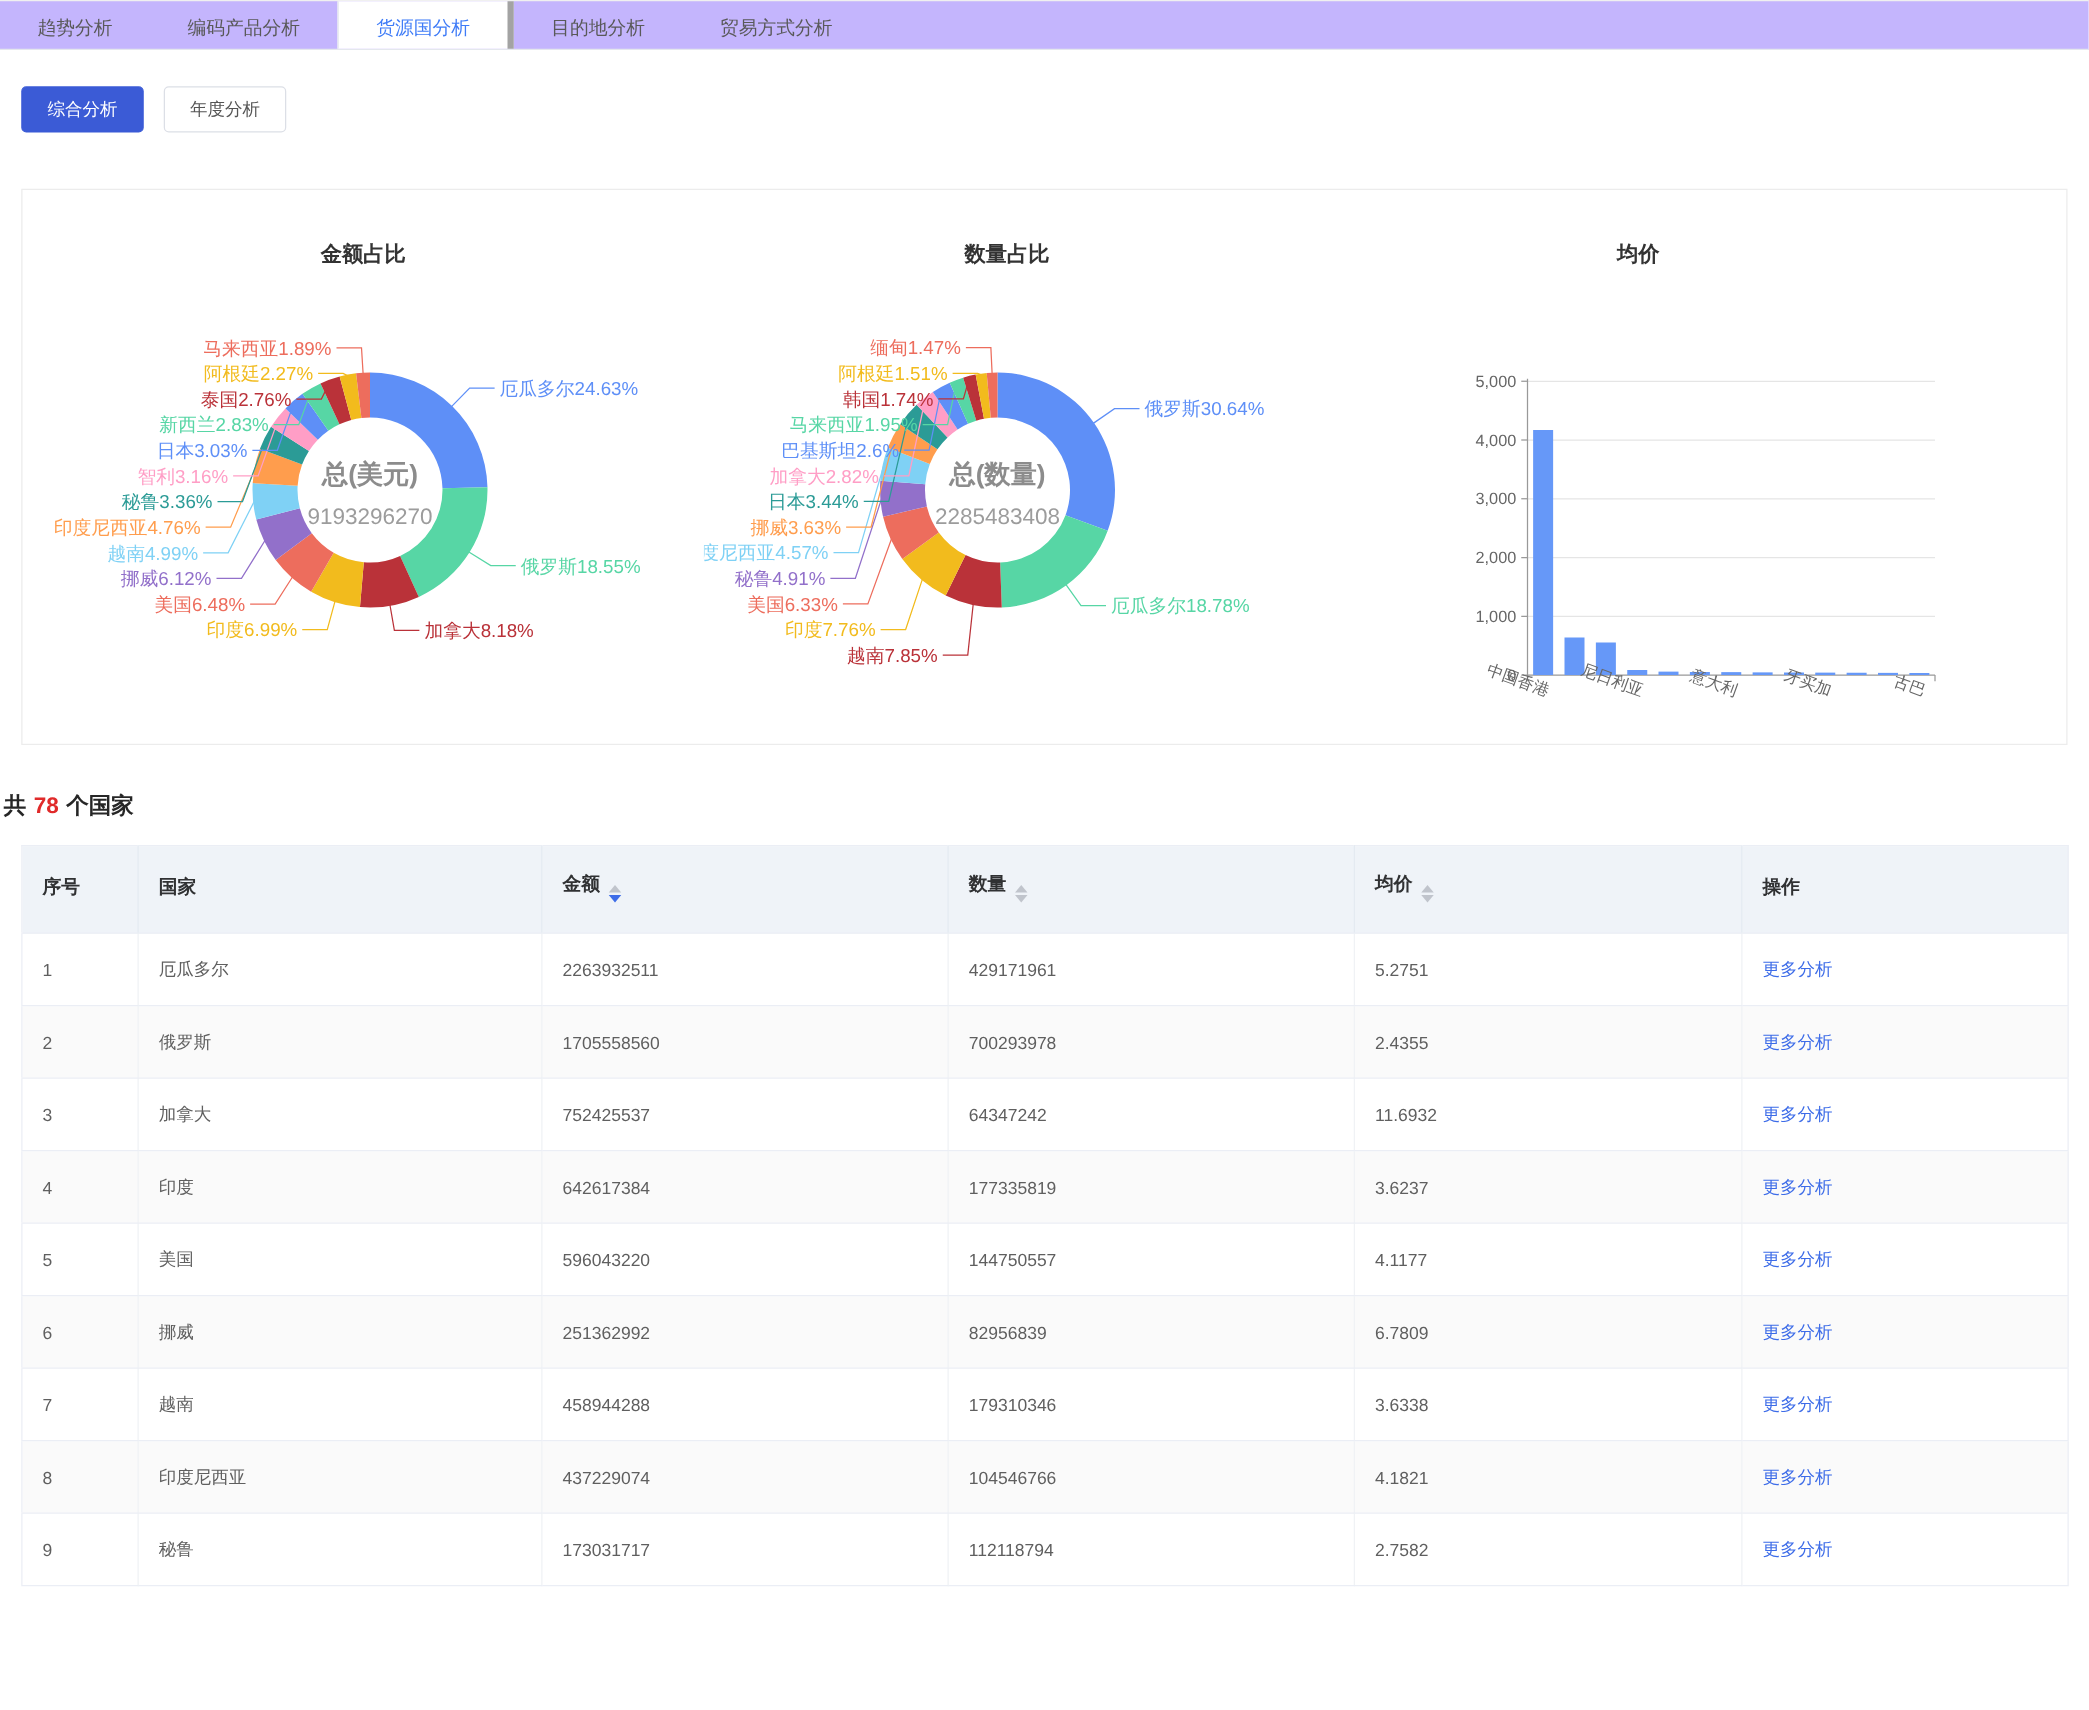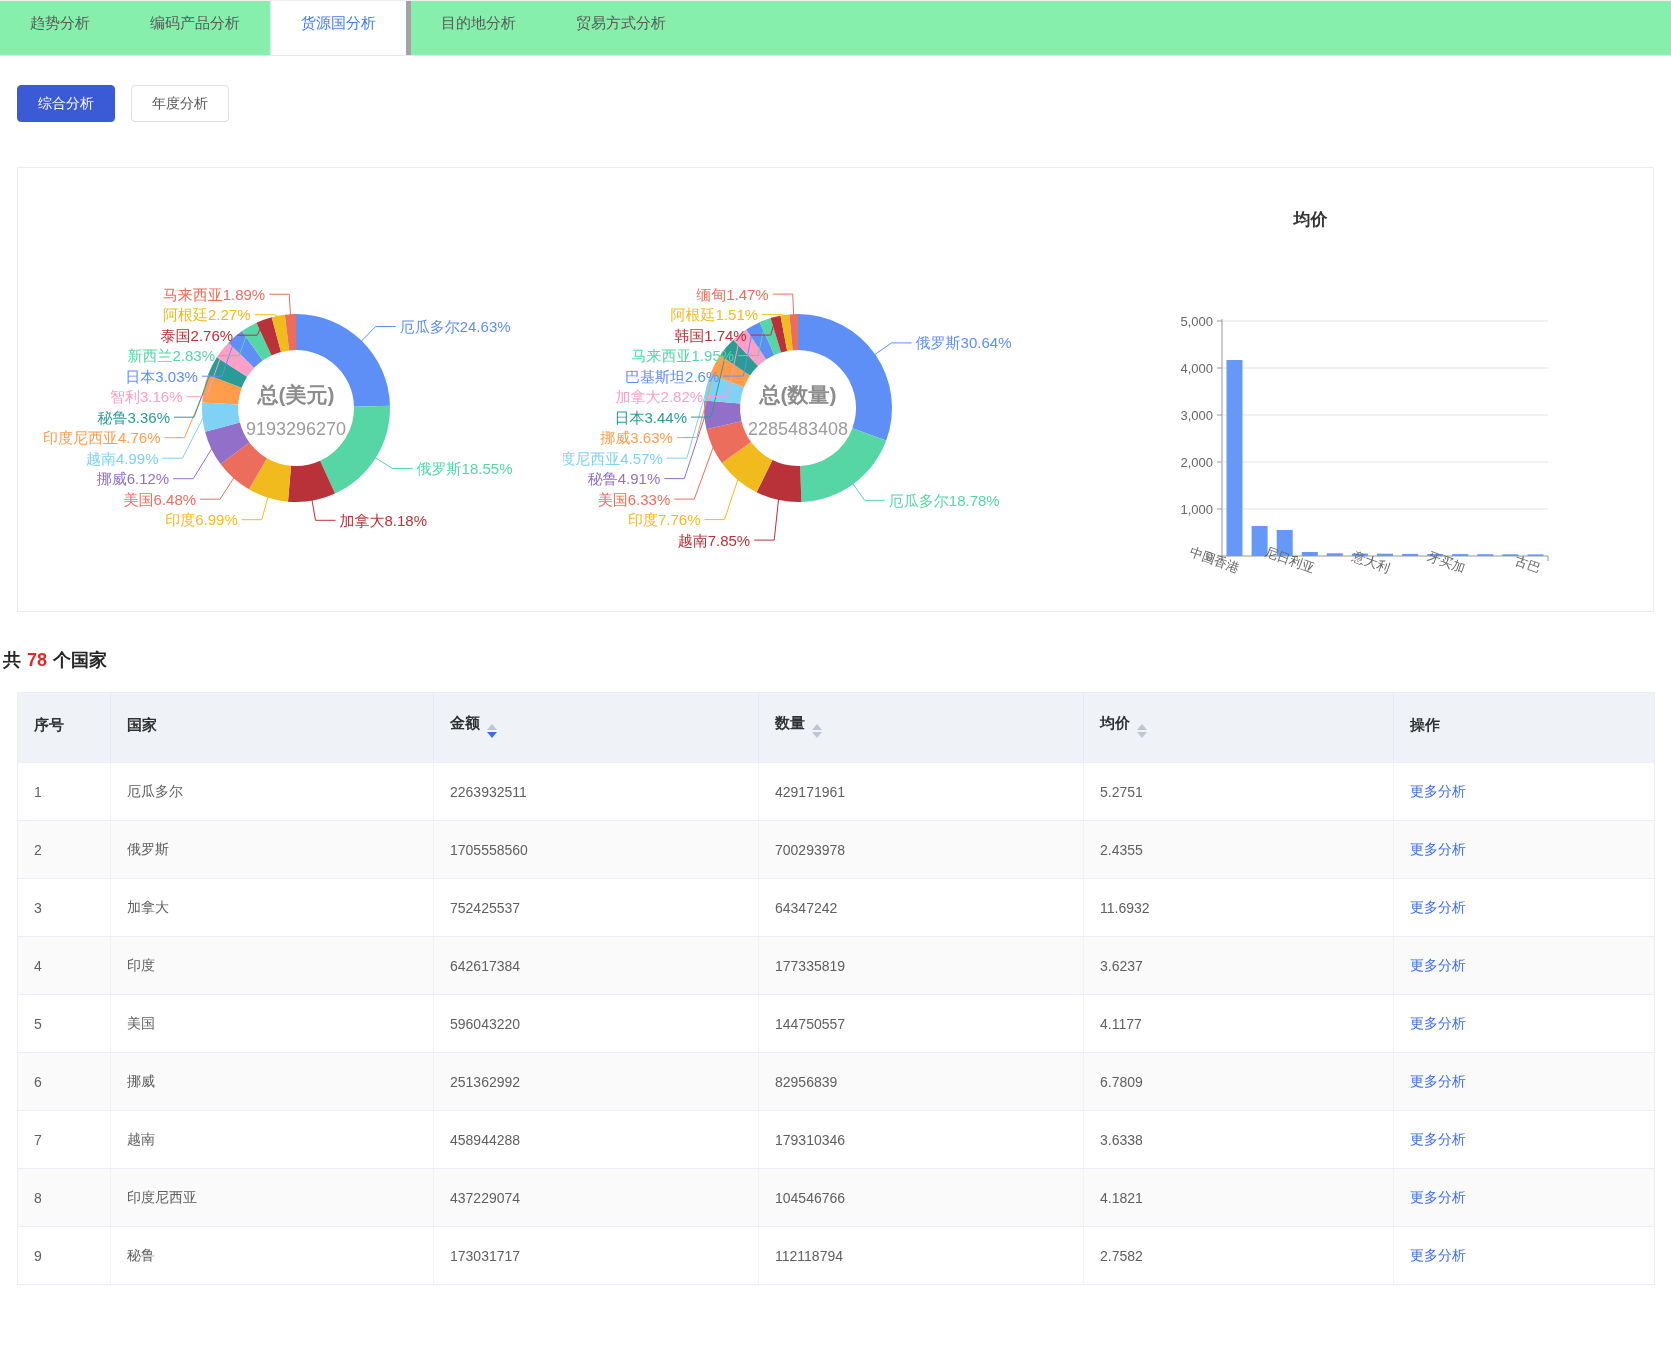--- a/index.html
+++ b/index.html
@@ -11,7 +11,7 @@
   }
   
   .tabbar {
-    display:flex; height:56px; background:#86efac;
+    display:flex; height:40px; background:#c4b5fd;
     border-top:1px solid #f0f0f0; border-bottom:1px solid #e4e7ed;
   }
   .tab {

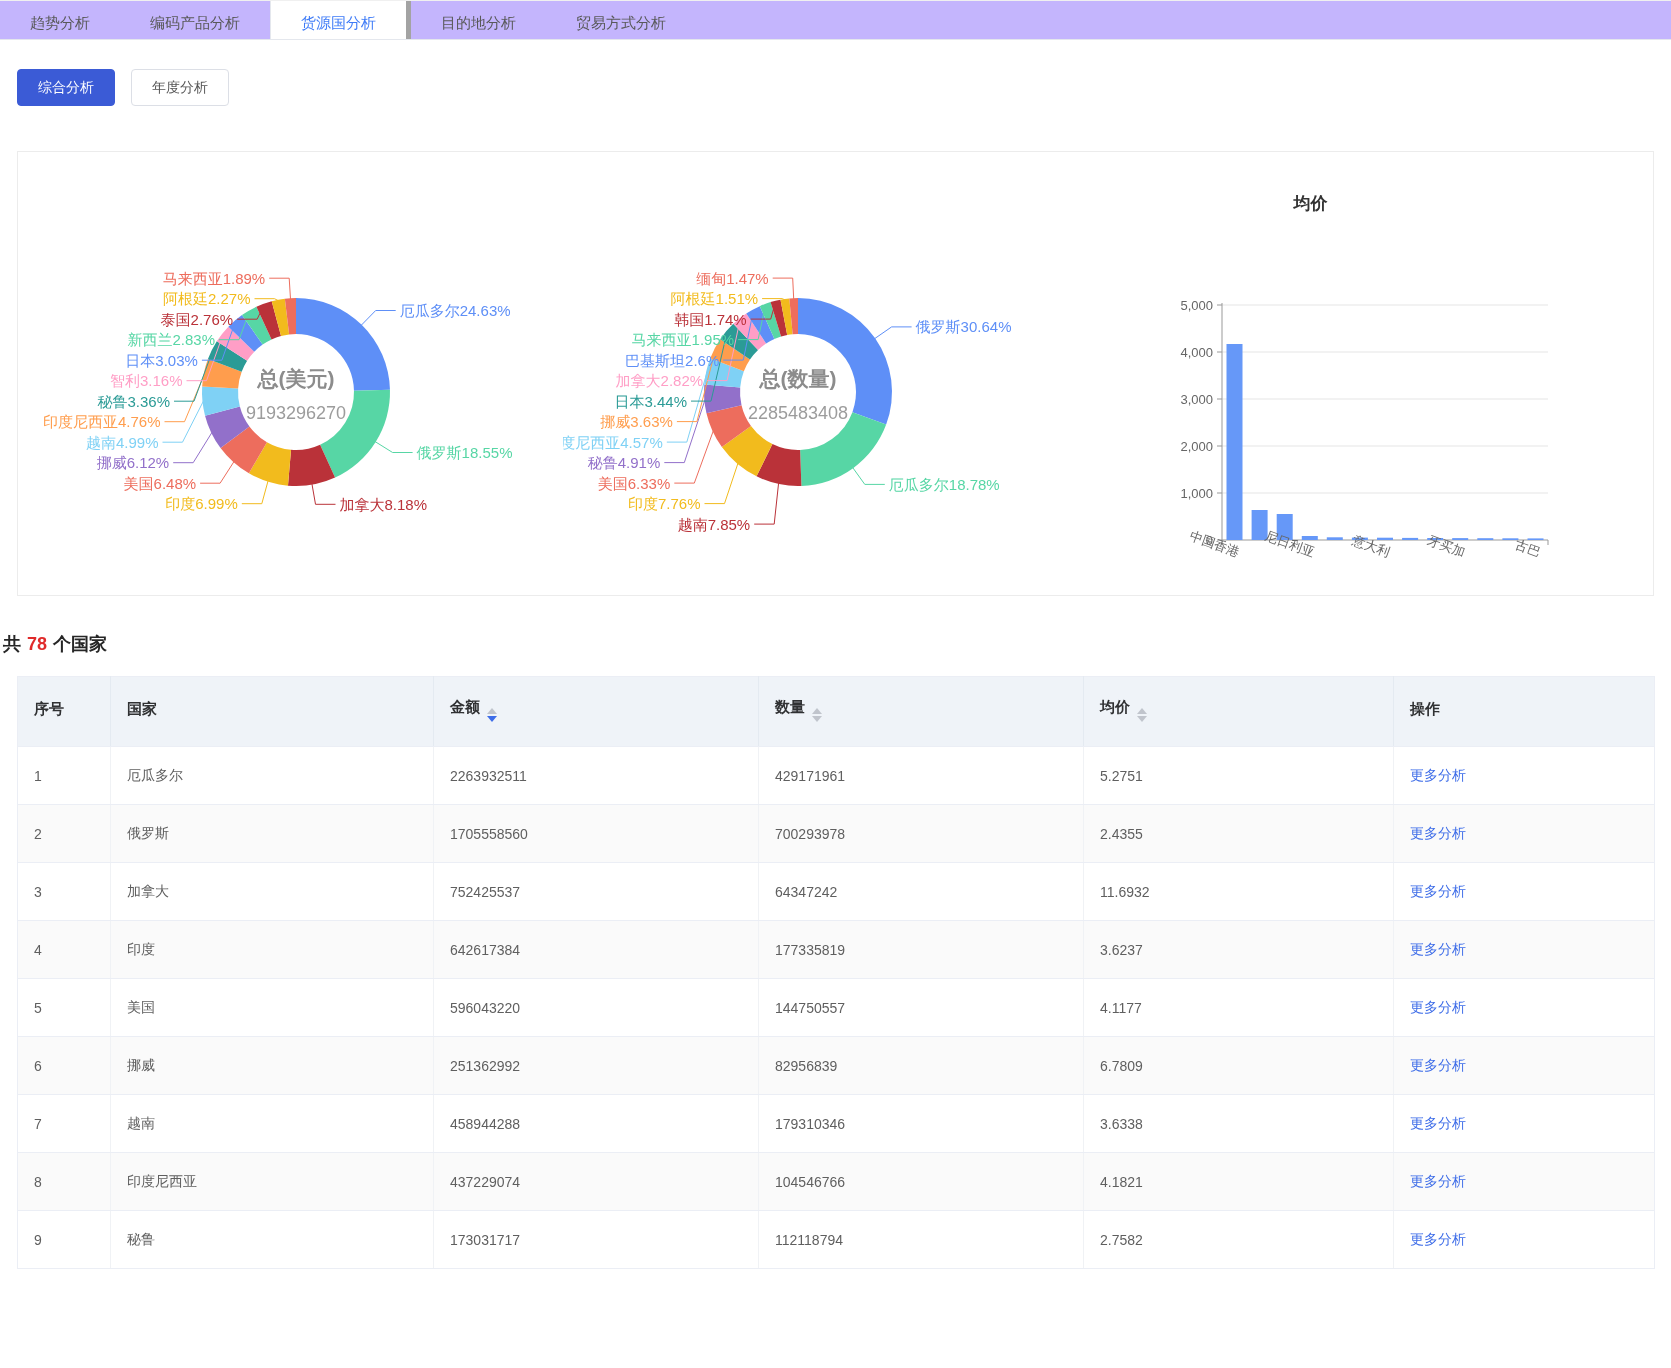--- a/index.html
+++ b/index.html
@@ -91,6 +91,7 @@
 
 <div class="chart-card">
   <div class="chart-panel p1">
+    <div class="chart-title">金额占比</div>
     <svg id="donut1" width="545" height="443" viewBox="0 0 545 443">
         <path d="M278.00 146.00 A94 94 0 0 1 371.97 237.81 L335.98 238.65 A58 58 0 0 0 278.00 182.00 Z" fill="#5E8FF7"></path>
         <path d="M371.97 237.81 A94 94 0 0 1 317.06 325.50 L302.10 292.76 A58 58 0 0 0 335.98 238.65 Z" fill="#57D6A5"></path>

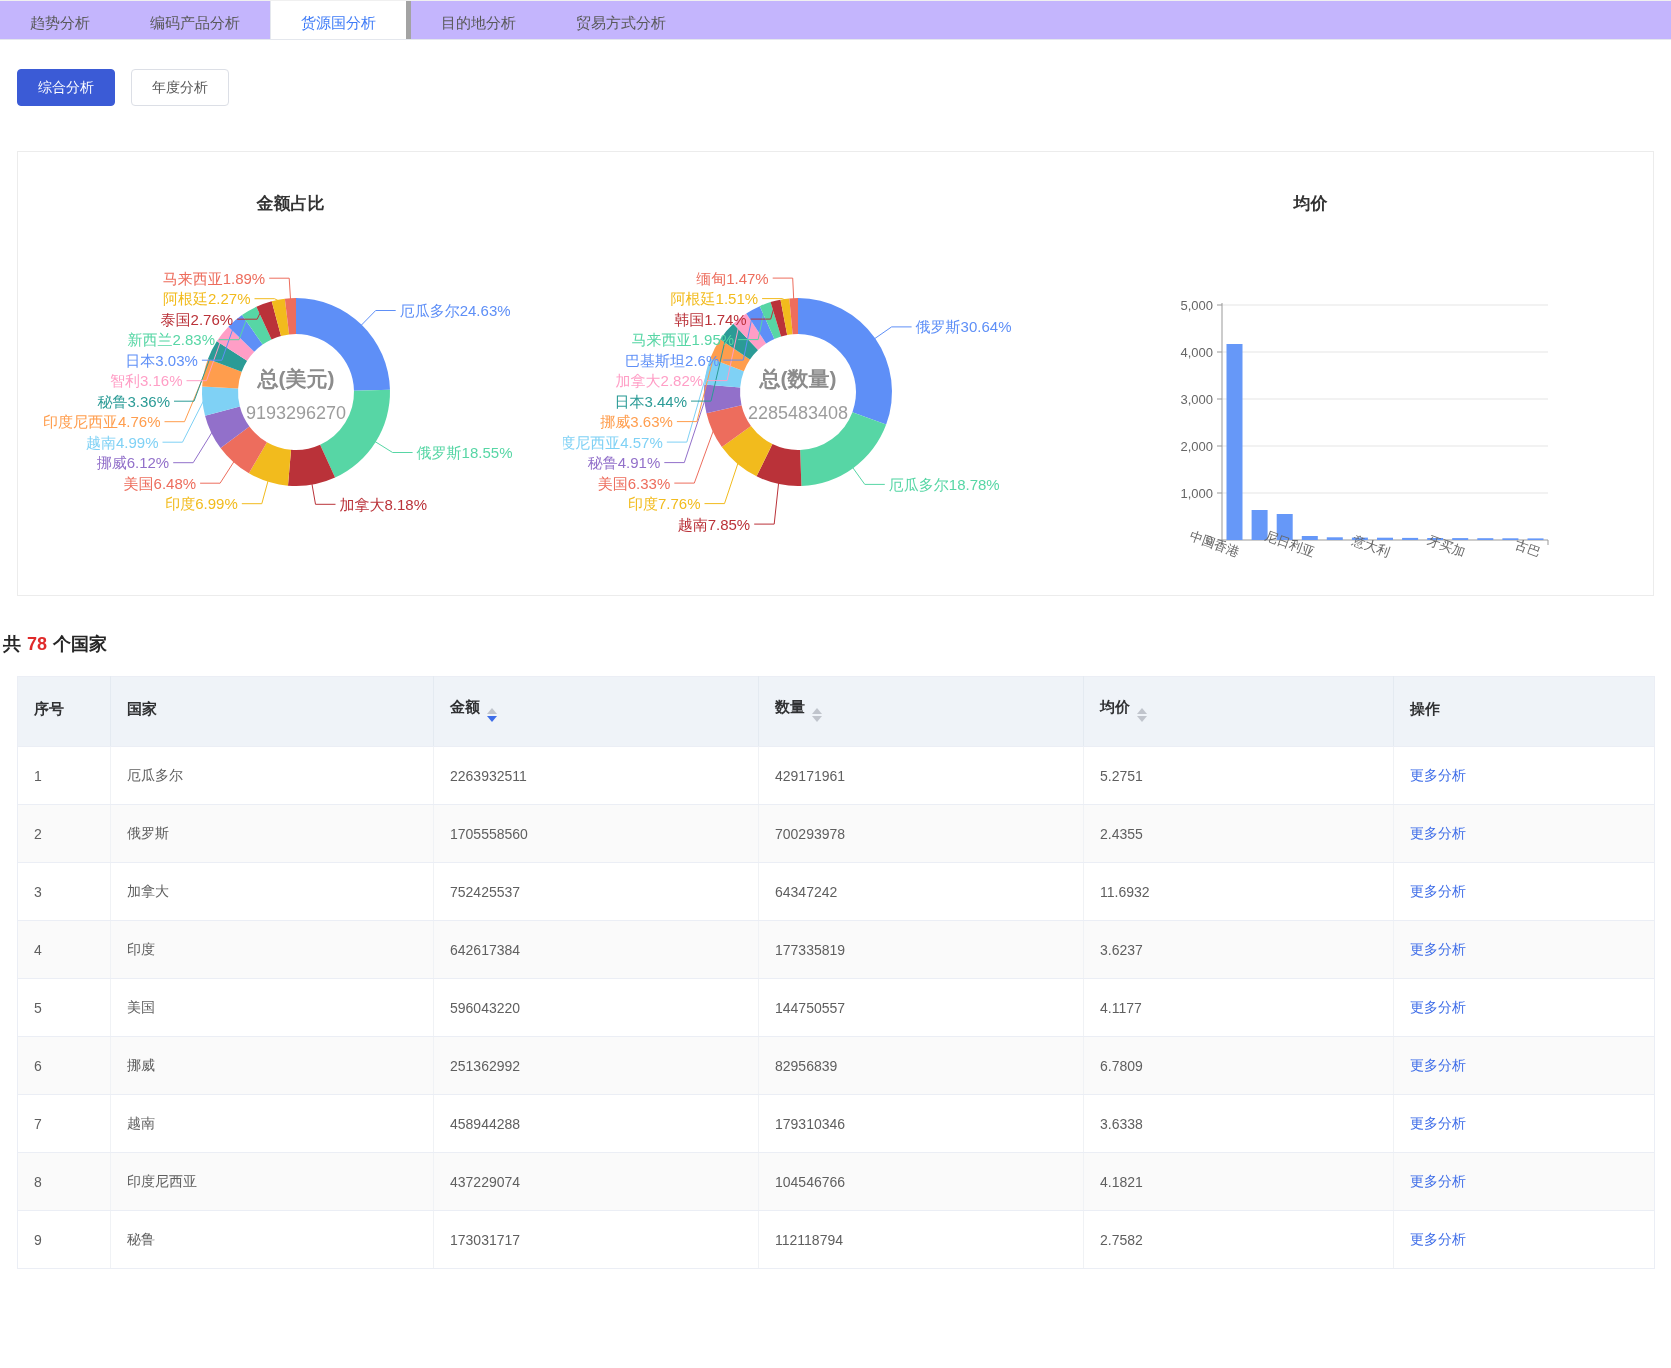--- a/index.html
+++ b/index.html
@@ -143,6 +143,7 @@
       </svg>
   </div>
   <div class="chart-panel p2">
+    <div class="chart-title">数量占比</div>
     <svg id="donut2" width="545" height="443" viewBox="0 0 545 443">
         <path d="M235.00 146.00 A94 94 0 0 1 323.16 272.62 L289.40 260.13 A58 58 0 0 0 235.00 182.00 Z" fill="#5E8FF7"></path>
         <path d="M323.16 272.62 A94 94 0 0 1 238.42 333.94 L237.11 297.96 A58 58 0 0 0 289.40 260.13 Z" fill="#57D6A5"></path>

